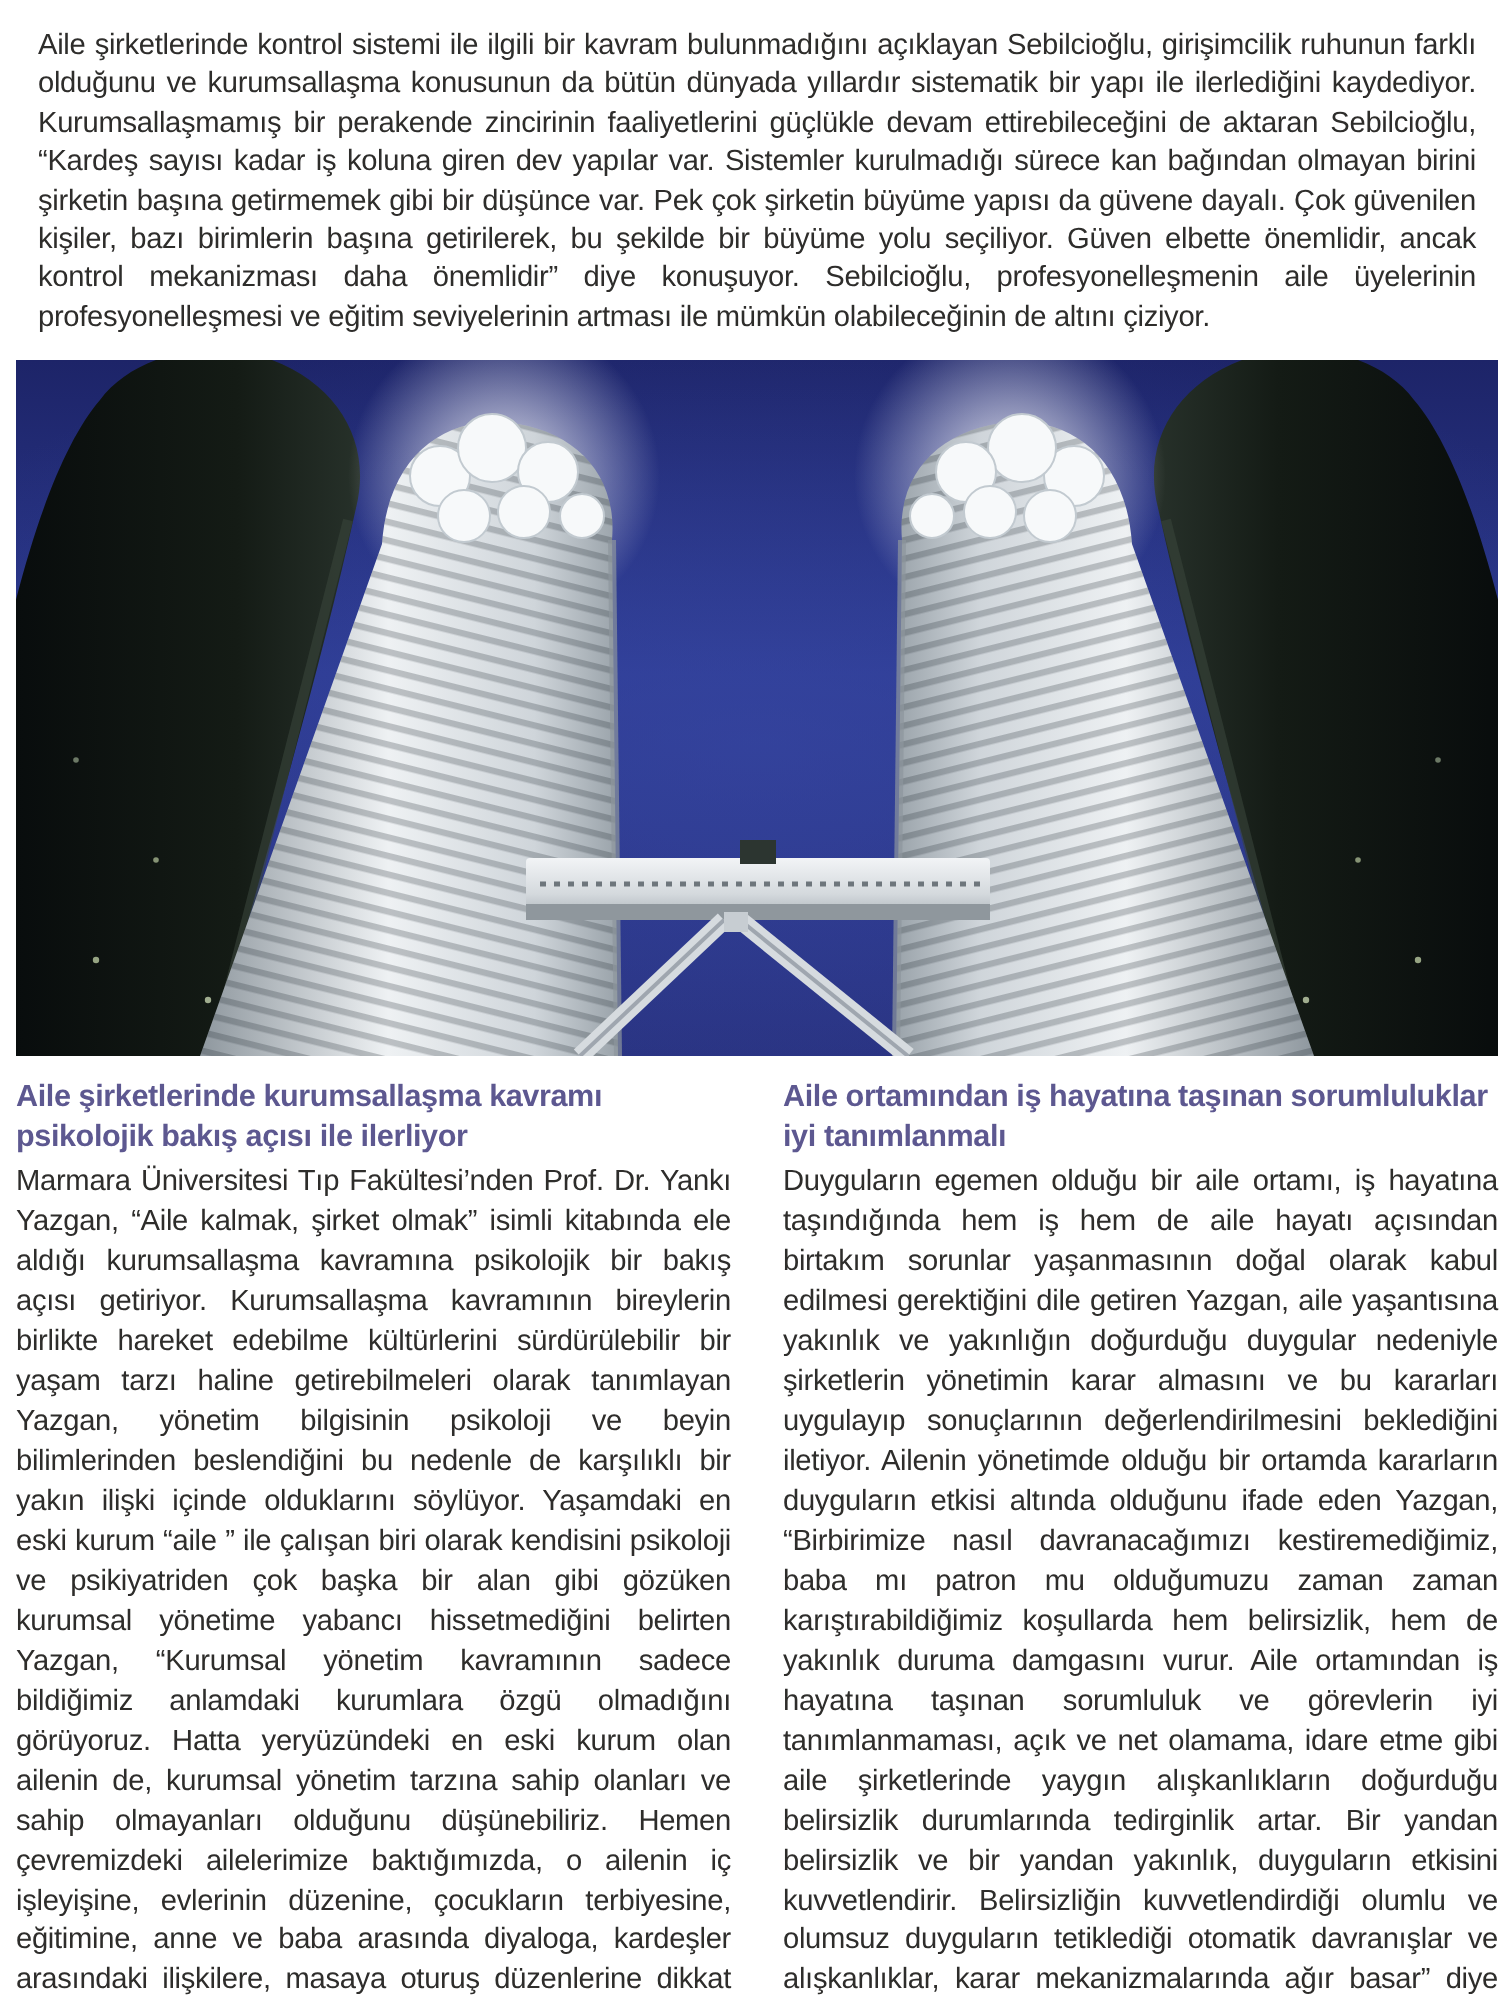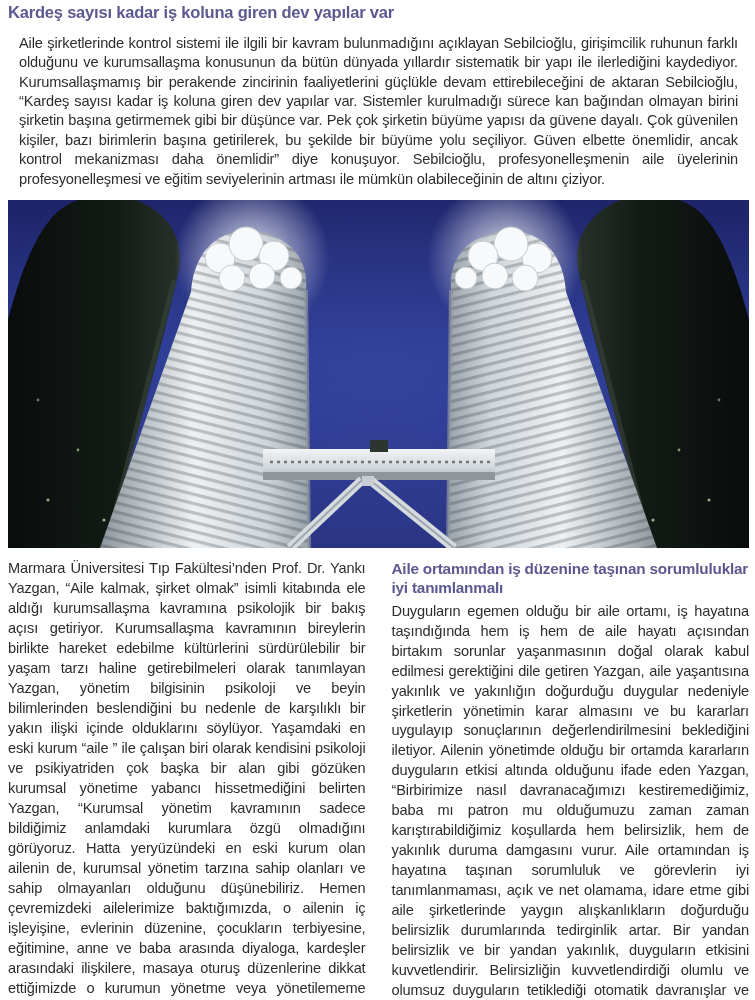--- a/index.html
+++ b/index.html
@@ -44,7 +44,6 @@
 
 <div class="page">
 
-  <h1 class="lead-heading">Kardeş sayısı kadar iş koluna giren dev yapılar var</h1>
 
   <p class="lead-body">Aile şirketlerinde kontrol sistemi ile ilgili bir kavram bulunmadığını açıklayan Sebilcioğlu, girişimcilik ruhunun farklı olduğunu ve kurumsallaşma konusunun da bütün dünyada yıllardır sistematik bir yapı ile ilerlediğini kaydediyor. Kurumsallaşmamış bir perakende zincirinin faaliyetlerini güçlükle devam ettirebileceğini de aktaran Sebilcioğlu, “Kardeş sayısı kadar iş koluna giren dev yapılar var. Sistemler kurulmadığı sürece kan bağından olmayan birini şirketin başına getirmemek gibi bir düşünce var. Pek çok şirketin büyüme yapısı da güvene dayalı. Çok güvenilen kişiler, bazı birimlerin başına getirilerek, bu şekilde bir büyüme yolu seçiliyor. Güven elbette önemlidir, ancak kontrol mekanizması daha önemlidir” diye konuşuyor. Sebilcioğlu, profesyonelleşmenin aile üyelerinin profesyonelleşmesi ve eğitim seviyelerinin artması ile mümkün olabileceğinin de altını çiziyor.</p>
 

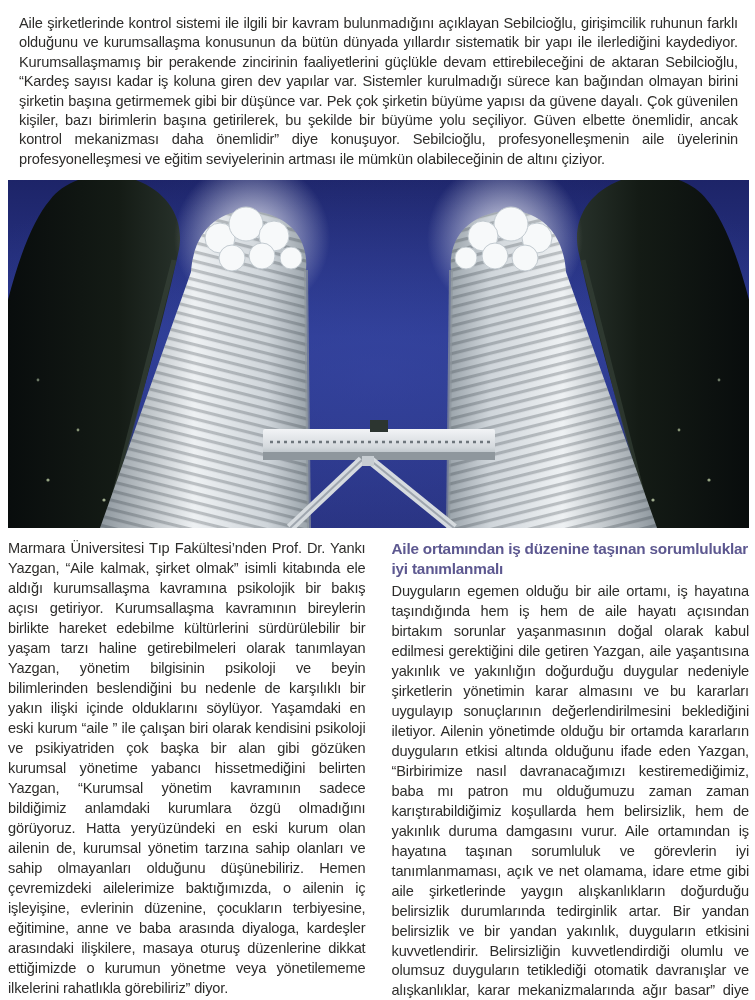--- a/index.html
+++ b/index.html
@@ -134,6 +134,7 @@
 
   <div class="columns">
     <section class="col">
+      <h2 class="col-heading">Aile şirketlerinde kurumsallaşma kavramı psikolojik bakış açısı ile ilerliyor</h2>
       <p class="col-body">Marmara Üniversitesi Tıp Fakültesi’nden Prof. Dr. Yankı Yazgan, “Aile kalmak, şirket olmak” isimli kitabında ele aldığı kurumsallaşma kavramına psikolojik bir bakış açısı getiriyor. Kurumsallaşma kavramının bireylerin birlikte hareket edebilme kültürlerini sürdürülebilir bir yaşam tarzı haline getirebilmeleri olarak tanımlayan Yazgan, yönetim bilgisinin psikoloji ve beyin bilimlerinden beslendiğini bu nedenle de karşılıklı bir yakın ilişki içinde olduklarını söylüyor. Yaşamdaki en eski kurum “aile ” ile çalışan biri olarak kendisini psikoloji ve psikiyatriden çok başka bir alan gibi gözüken kurumsal yönetime yabancı hissetmediğini belirten Yazgan, “Kurumsal yönetim kavramının sadece bildiğimiz anlamdaki kurumlara özgü olmadığını görüyoruz. Hatta yeryüzündeki en eski kurum olan ailenin de, kurumsal yönetim tarzına sahip olanları ve sahip olmayanları olduğunu düşünebiliriz. Hemen çevremizdeki ailelerimize baktığımızda, o ailenin iç işleyişine, evlerinin düzenine, çocukların terbiyesine, eğitimine, anne ve baba arasında diyaloga, kardeşler arasındaki ilişkilere, masaya oturuş düzenlerine dikkat ettiğimizde o kurumun yönetme veya yönetilememe ilkelerini rahatlıkla görebiliriz” diyor.</p>
     </section>
     <section class="col">

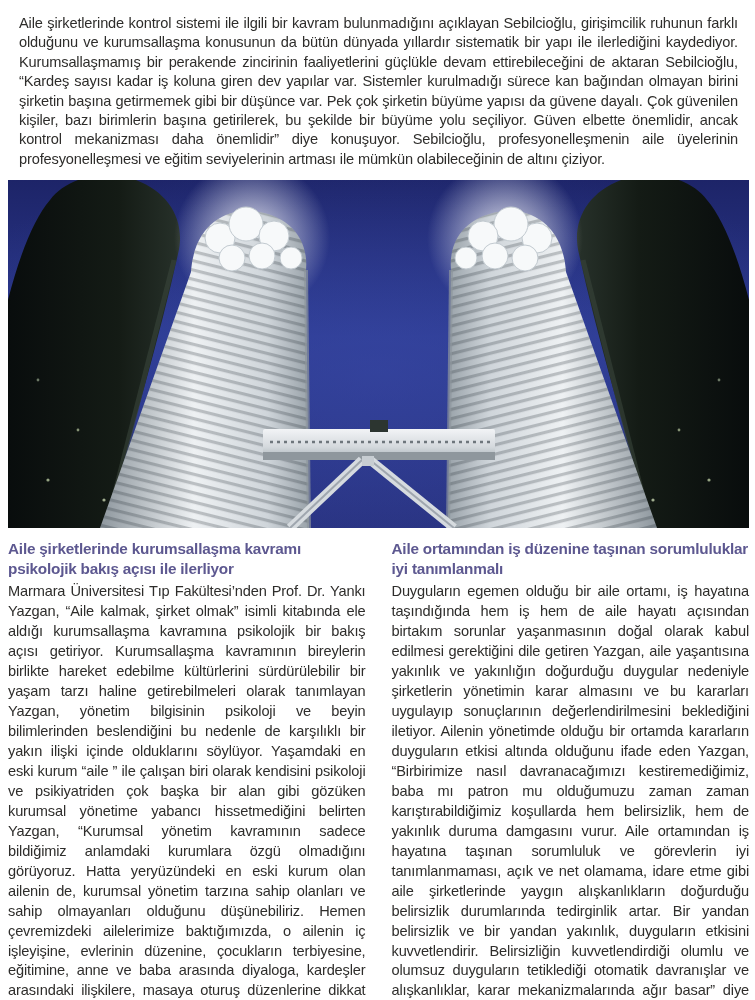--- a/index.html
+++ b/index.html
@@ -138,7 +138,7 @@
       <p class="col-body">Marmara Üniversitesi Tıp Fakültesi’nden Prof. Dr. Yankı Yazgan, “Aile kalmak, şirket olmak” isimli kitabında ele aldığı kurumsallaşma kavramına psikolojik bir bakış açısı getiriyor. Kurumsallaşma kavramının bireylerin birlikte hareket edebilme kültürlerini sürdürülebilir bir yaşam tarzı haline getirebilmeleri olarak tanımlayan Yazgan, yönetim bilgisinin psikoloji ve beyin bilimlerinden beslendiğini bu nedenle de karşılıklı bir yakın ilişki içinde olduklarını söylüyor. Yaşamdaki en eski kurum “aile ” ile çalışan biri olarak kendisini psikoloji ve psikiyatriden çok başka bir alan gibi gözüken kurumsal yönetime yabancı hissetmediğini belirten Yazgan, “Kurumsal yönetim kavramının sadece bildiğimiz anlamdaki kurumlara özgü olmadığını görüyoruz. Hatta yeryüzündeki en eski kurum olan ailenin de, kurumsal yönetim tarzına sahip olanları ve sahip olmayanları olduğunu düşünebiliriz. Hemen çevremizdeki ailelerimize baktığımızda, o ailenin iç işleyişine, evlerinin düzenine, çocukların terbiyesine, eğitimine, anne ve baba arasında diyaloga, kardeşler arasındaki ilişkilere, masaya oturuş düzenlerine dikkat ettiğimizde o kurumun yönetme veya yönetilememe ilkelerini rahatlıkla görebiliriz” diyor.</p>
     </section>
     <section class="col">
-      <h2 class="col-heading">Aile ortamından iş düzenine taşınan sorumluluklar iyi tanımlanmalı</h2>
+      <h2 class="col-heading">Aile ortamından iş hayatına taşınan sorumluluklar iyi tanımlanmalı</h2>
       <p class="col-body">Duyguların egemen olduğu bir aile ortamı, iş hayatına taşındığında hem iş hem de aile hayatı açısından birtakım sorunlar yaşanmasının doğal olarak kabul edilmesi gerektiğini dile getiren Yazgan, aile yaşantısına yakınlık ve yakınlığın doğurduğu duygular nedeniyle şirketlerin yönetimin karar almasını ve bu kararları uygulayıp sonuçlarının değerlendirilmesini beklediğini iletiyor. Ailenin yönetimde olduğu bir ortamda kararların duyguların etkisi altında olduğunu ifade eden Yazgan, “Birbirimize nasıl davranacağımızı kestiremediğimiz, baba mı patron mu olduğumuzu zaman zaman karıştırabildiğimiz koşullarda hem belirsizlik, hem de yakınlık duruma damgasını vurur. Aile ortamından iş hayatına taşınan sorumluluk ve görevlerin iyi tanımlanmaması, açık ve net olamama, idare etme gibi aile şirketlerinde yaygın alışkanlıkların doğurduğu belirsizlik durumlarında tedirginlik artar. Bir yandan belirsizlik ve bir yandan yakınlık, duyguların etkisini kuvvetlendirir. Belirsizliğin kuvvetlendirdiği olumlu ve olumsuz duyguların tetiklediği otomatik davranışlar ve alışkanlıklar, karar mekanizmalarında ağır basar” diye konuşuyor.</p>
     </section>
   </div>

